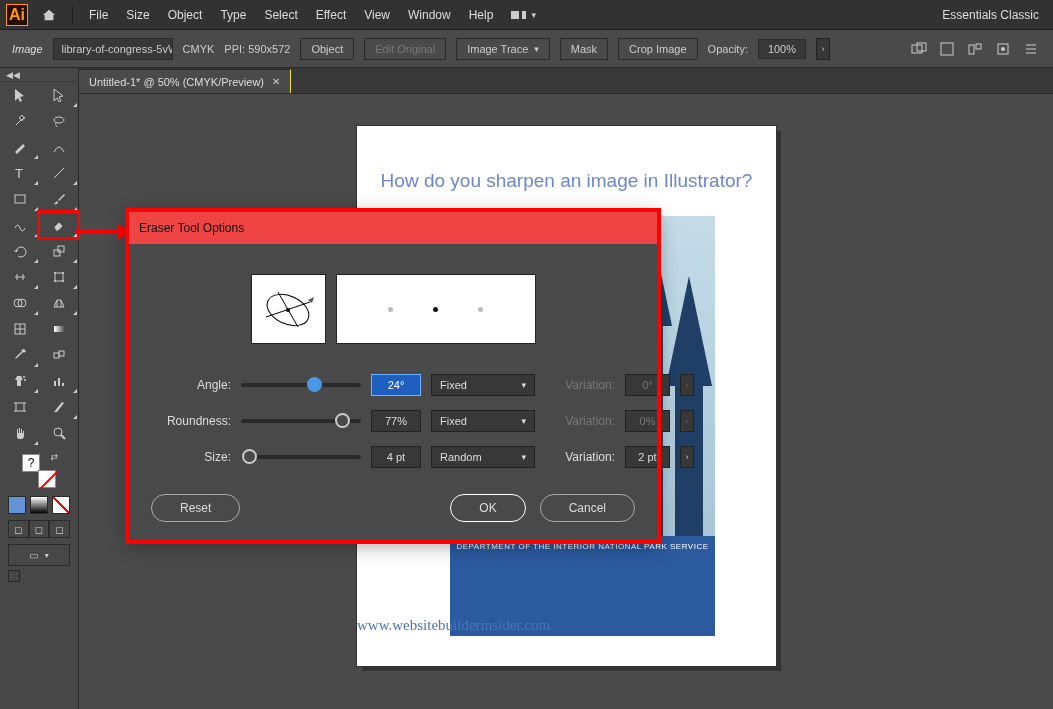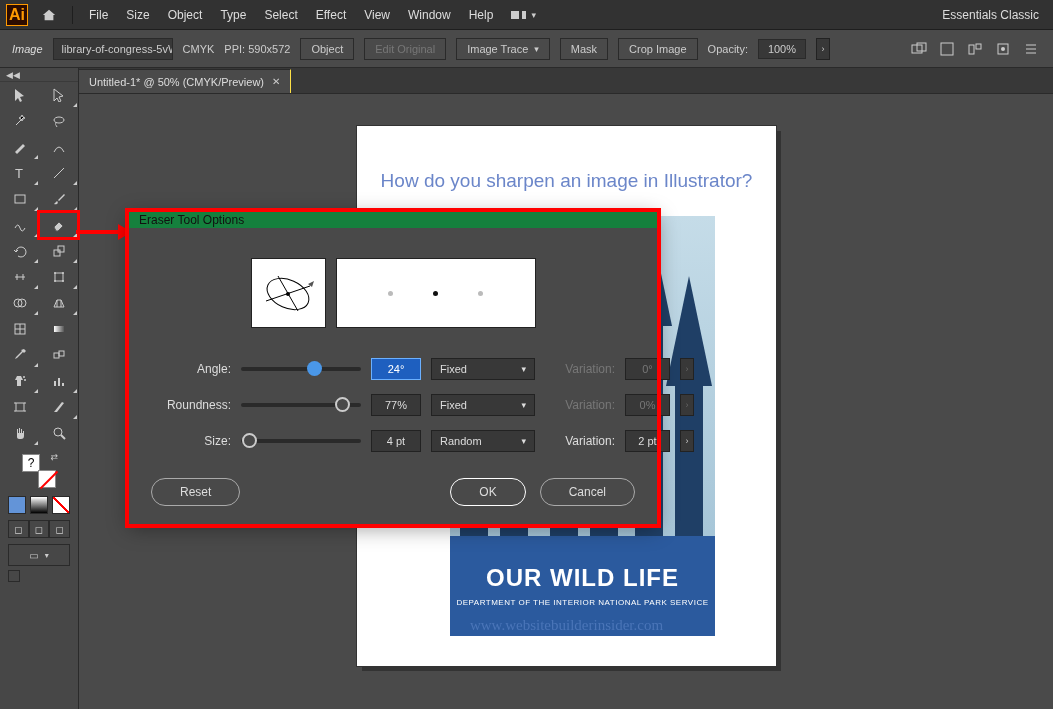--- a/index.html
+++ b/index.html
@@ -73,7 +73,7 @@
 
 
 .dialog { position:absolute; left:129px; top:212px; width:528px; background:#494949; z-index:20; outline:4px solid red; box-shadow:0 4px 20px rgba(0,0,0,.4); }
-.dlg-title { height:16px; background:#15803d; color:#111; font-size:12px; display:flex; align-items:center; padding:0 10px; }
+.dlg-title { height:32px; background:#ef4444; color:#111; font-size:12px; display:flex; align-items:center; padding:0 10px; }
 .dlg-body { padding:30px 22px 18px 22px; }
 .preview-row { display:flex; gap:10px; justify-content:center; margin-bottom:30px; }
 .pv { background:#fff; border:1px solid #222; display:flex; align-items:center; justify-content:center; }

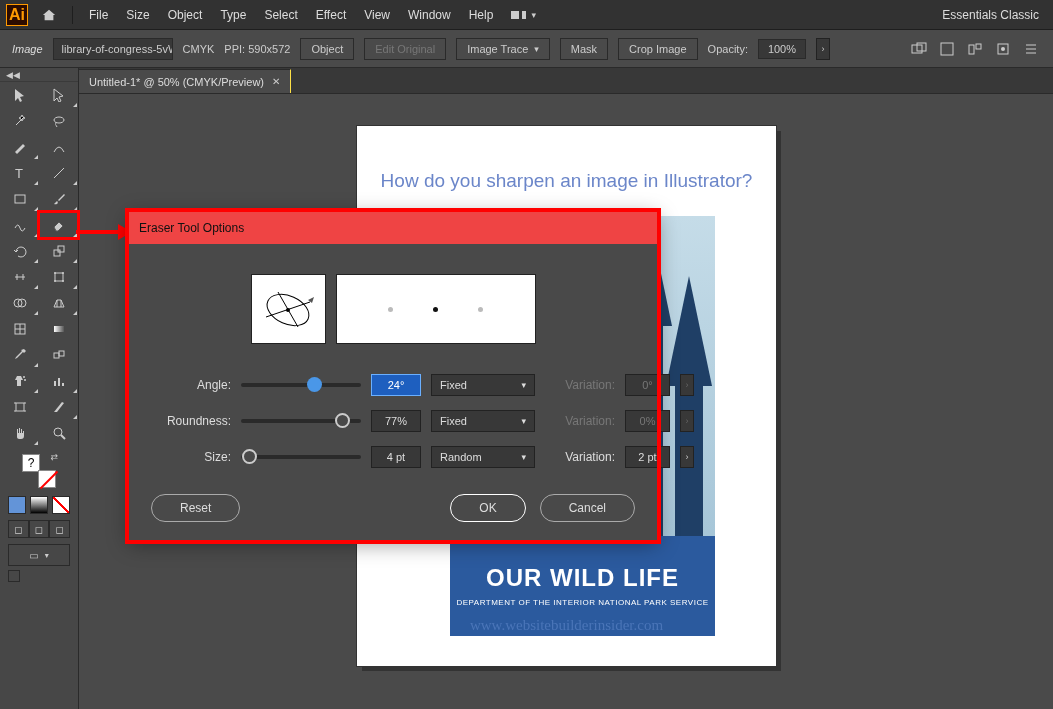--- a/index.html
+++ b/index.html
@@ -405,7 +405,6 @@
         <div class="tree" style="left:225px;height:190px"></div>
       </div>
       <div class="poster-footer">
-        <div class="pf1">OUR WILD LIFE</div>
         <div class="pf2">DEPARTMENT OF THE INTERIOR NATIONAL PARK SERVICE</div>
       </div>
     </div>

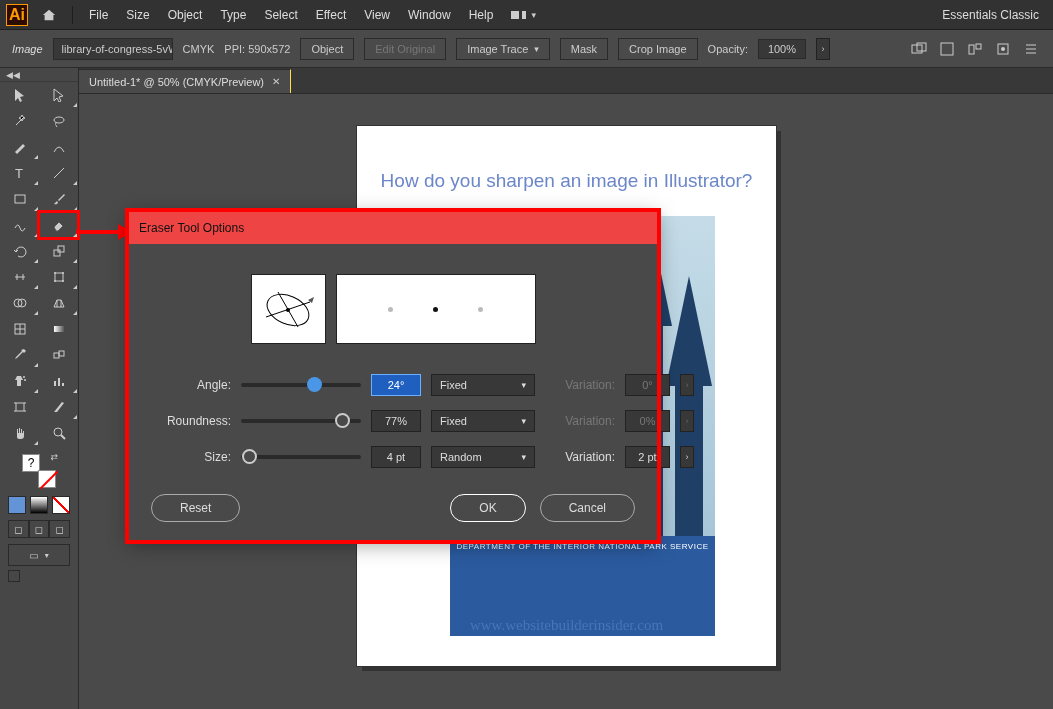--- a/index.html
+++ b/index.html
@@ -65,7 +65,7 @@
 .poster-footer{position:absolute;bottom:0;left:0;right:0;height:100px;background:#2b5a9e;color:#fff;text-align:center;font-family:Arial,sans-serif;}
 .pf1{font-size:24px;font-weight:900;letter-spacing:1px;margin-top:28px;}
 .pf2{font-size:8px;letter-spacing:0.5px;margin-top:6px;}
-.url-text{position:absolute;bottom:32px;left:0;right:0;text-align:center;color:#4a75b8;font-size:15px;font-family:Georgia,serif;}
+.url-text{position:absolute;bottom:32px;left:0;right:0;text-align:left;color:#4a75b8;font-size:15px;font-family:Georgia,serif;}
 
 
 .red-arrow { position:absolute; left:74px; top:222px; z-index:19; }

